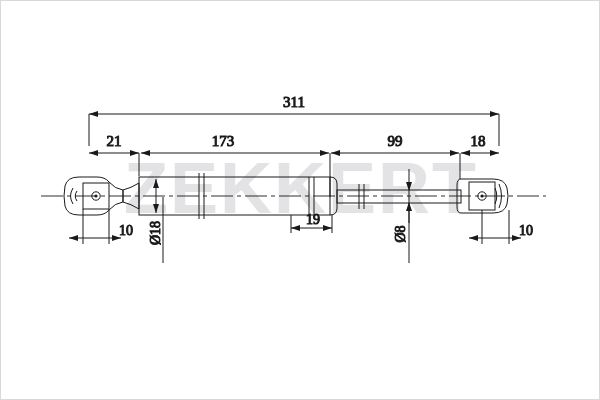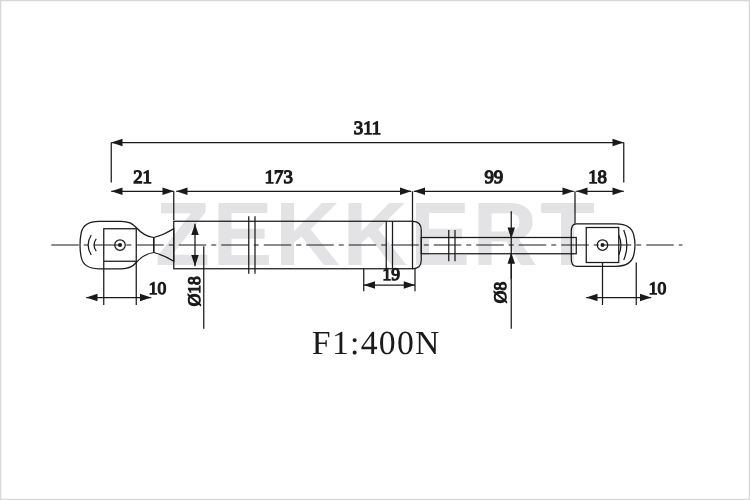--- a/index.html
+++ b/index.html
@@ -229,7 +229,6 @@
   </svg>
 
 
-  <div class="force-label">F1:400N</div>
 
 </div>
 

